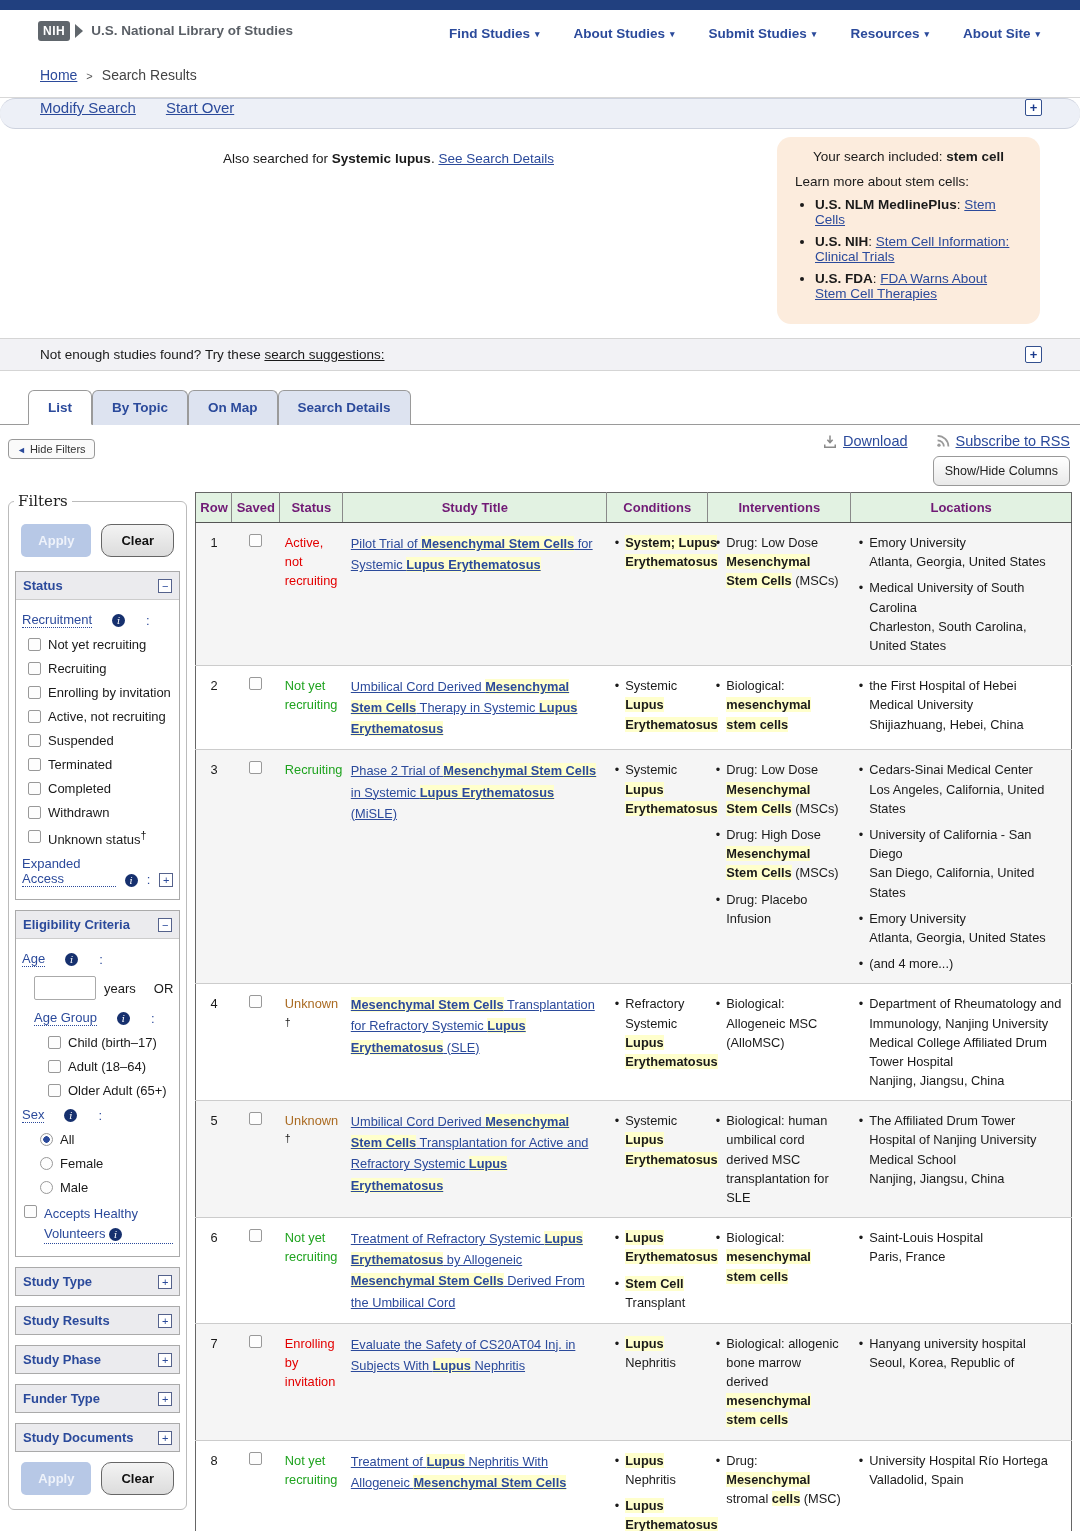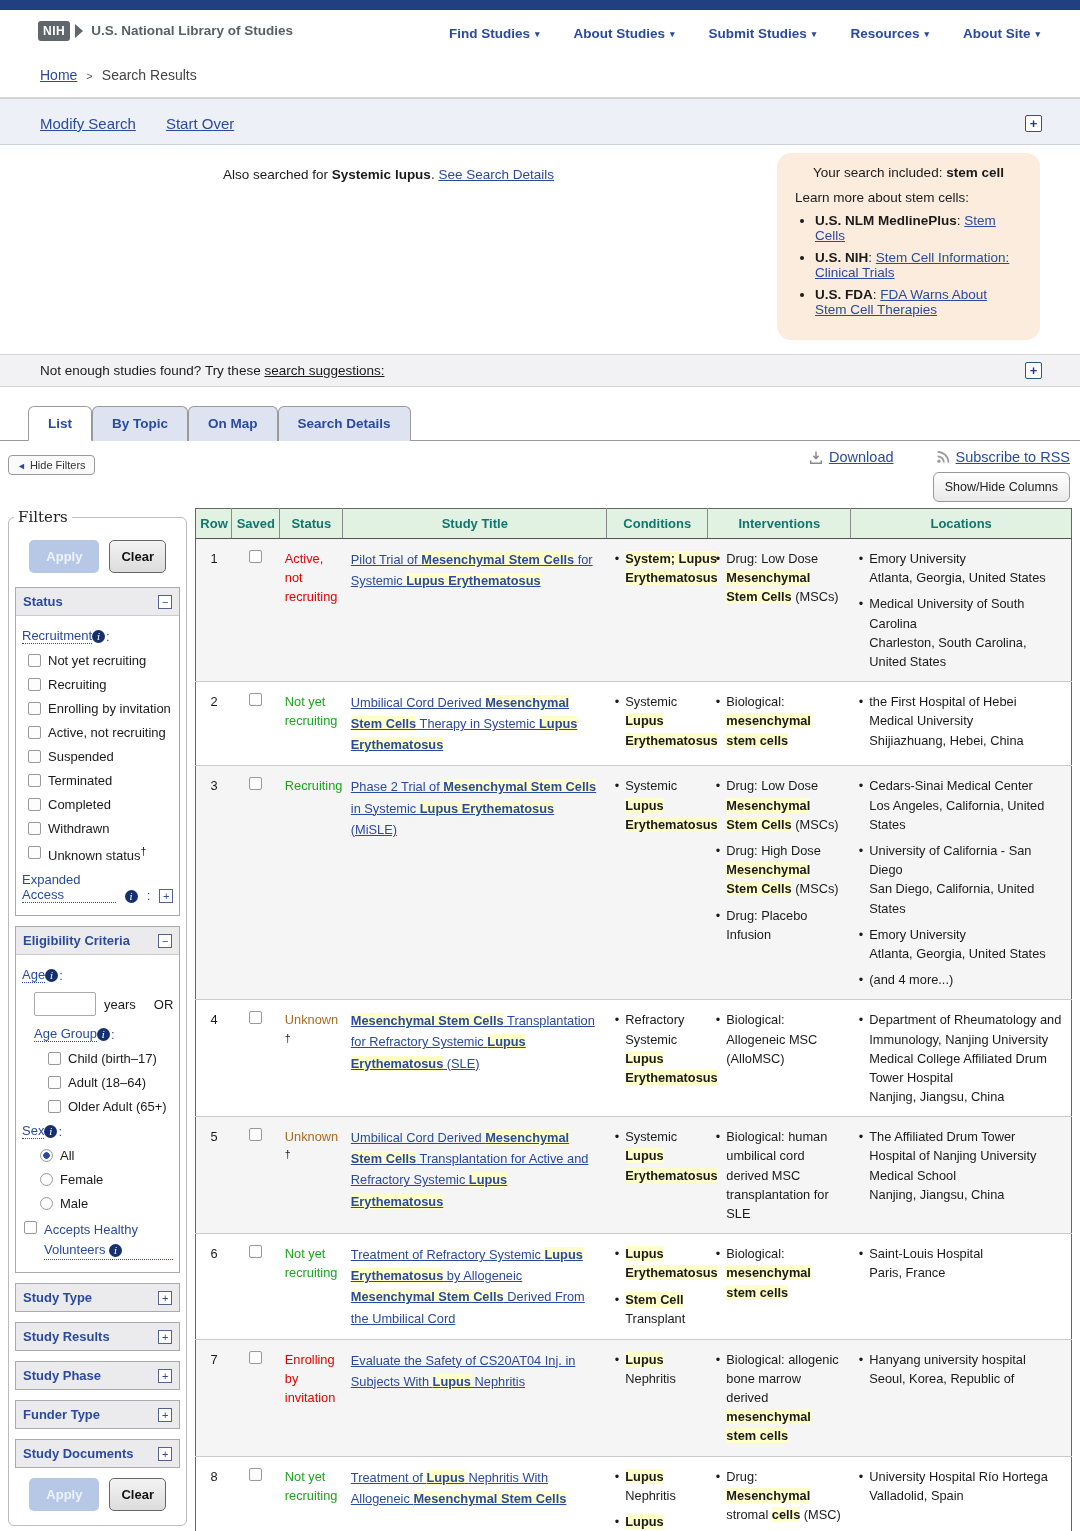--- a/index.html
+++ b/index.html
@@ -28,7 +28,7 @@
   .crumb-current { color: #444; }
 
   
-  .modify-bar { background: #edf0f7; border-top: 1px solid #cdd2de; border-bottom: 1px solid #cdd2de; padding: 16px 38px 12px 40px; display: flex; align-items: center; }
+  .modify-bar { background: #edf0f7; border-top: 1px solid #cdd2de; border-bottom: 1px solid #cdd2de; padding: 0 38px 12px 40px; display: flex; align-items: center; border-radius: 19px; }
   .modify-bar a { color: #2b4a9b; font-size: 15px; text-decoration: underline; margin-right: 30px; }
   .spacer { flex: 1; }
   .expander-plus { width: 17px; height: 17px; border: 1px solid #33508f; background: #fff; color: #1a3a8c; font-weight: bold; font-size: 13px; line-height: 15px; text-align: center; border-radius: 2px; cursor: pointer; }

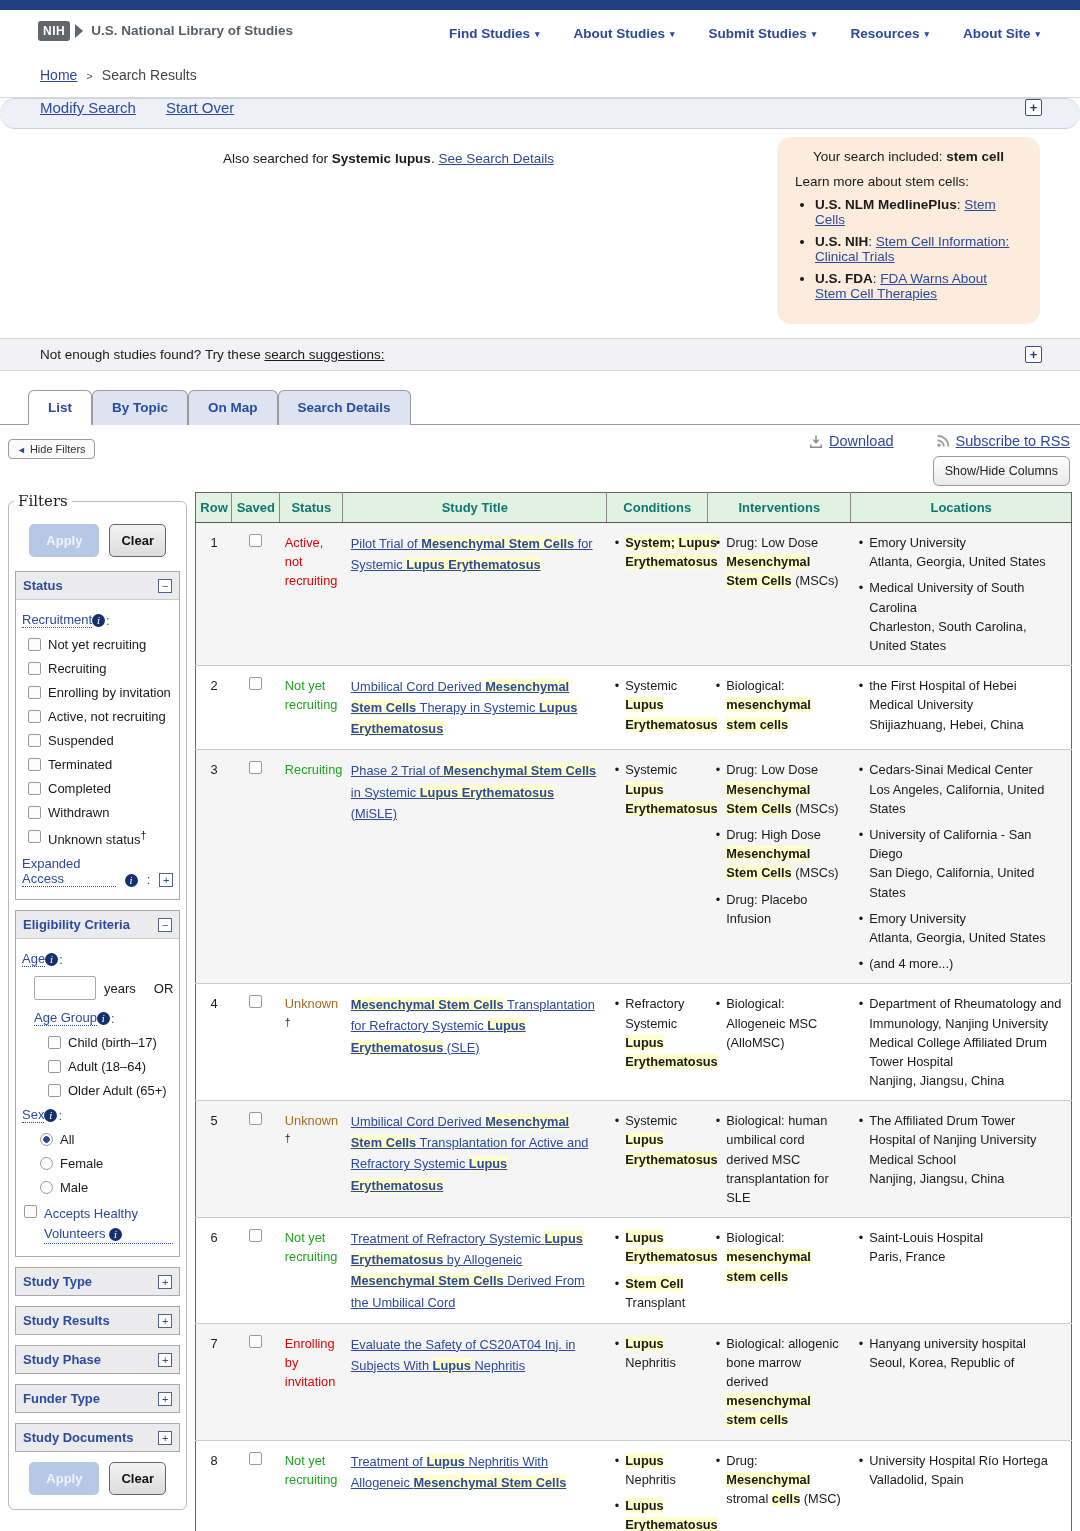--- a/index.html
+++ b/index.html
@@ -59,7 +59,7 @@
   .hide-filters-btn { border: 1px solid #999; border-radius: 4px; background: #fafafa; font-size: 11px; color: #333; padding: 3px 8px; margin-top: 6px; cursor: pointer; }
   .hide-filters-btn .arr::before { content: "◄"; color: #2b4a9b; font-size: 9px; margin-right: 4px; }
   .top-actions { display: flex; flex-direction: column; align-items: flex-end; gap: 7px; padding-right: 2px; }
-  .links-line { display: flex; gap: 42px; align-items: center; }
+  .links-line { display: flex; gap: 28px; align-items: center; }
   .action-link { color: #2b4a9b; font-size: 14.5px; text-decoration: underline; display: inline-flex; align-items: center; gap: 6px; }
   .columns-btn { border: 1px solid #999; border-radius: 6px; background: linear-gradient(#ffffff, #e9e9e9); font-size: 12.5px; color: #222; padding: 7px 11px; cursor: pointer; }
 

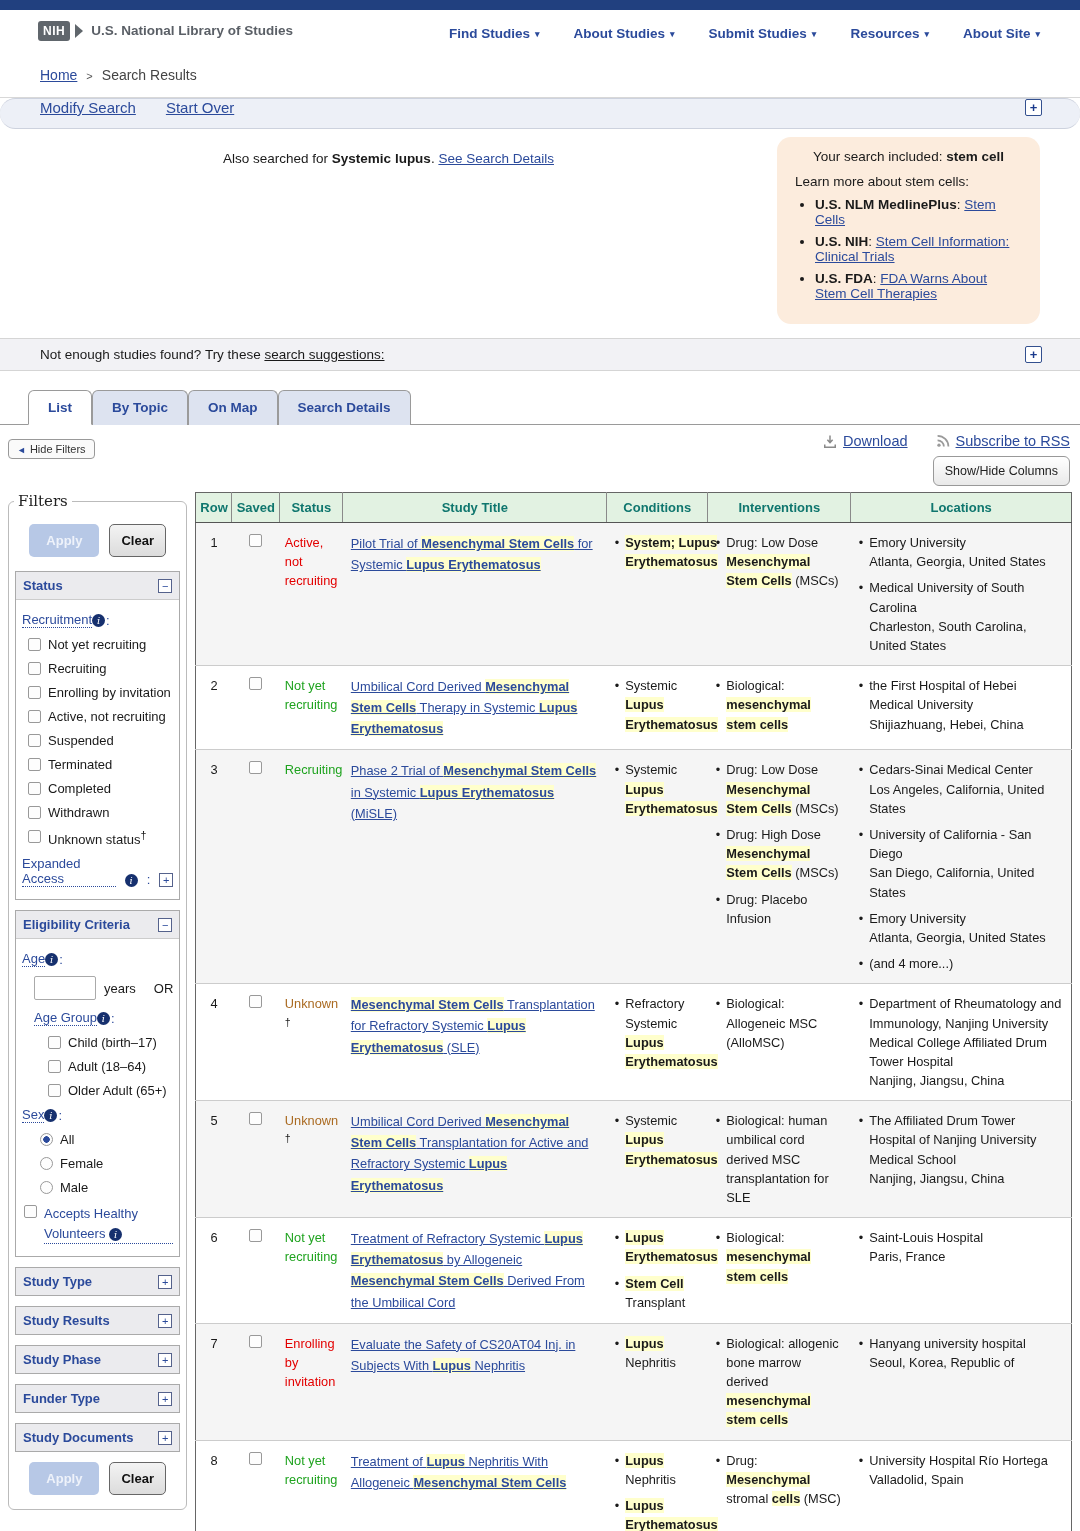--- a/index.html
+++ b/index.html
@@ -104,7 +104,7 @@
   table.results { border-collapse: collapse; width: 100%; border: 1px solid #666; background: #fff; table-layout: fixed; }
   col.c-row { width: 36px; } col.c-saved { width: 48px; } col.c-status { width: 63px; }
   col.c-title { width: 264px; } col.c-cond { width: 101px; } col.c-int { width: 143px; }
-  thead th { background: #e2f2e2; font-size: 13px; font-weight: bold; color: #0f766e; padding: 7px 4px; border-bottom: 1px solid #555; border-left: 1px solid #8a8a8a; }
+  thead th { background: #e2f2e2; font-size: 13px; font-weight: bold; color: #701a75; padding: 7px 4px; border-bottom: 1px solid #555; border-left: 1px solid #8a8a8a; }
   thead th:first-child { border-left: none; }
   tbody tr { border-top: 1px solid #ccc; }
   tbody tr:nth-child(odd) { background: #f5f5f5; }

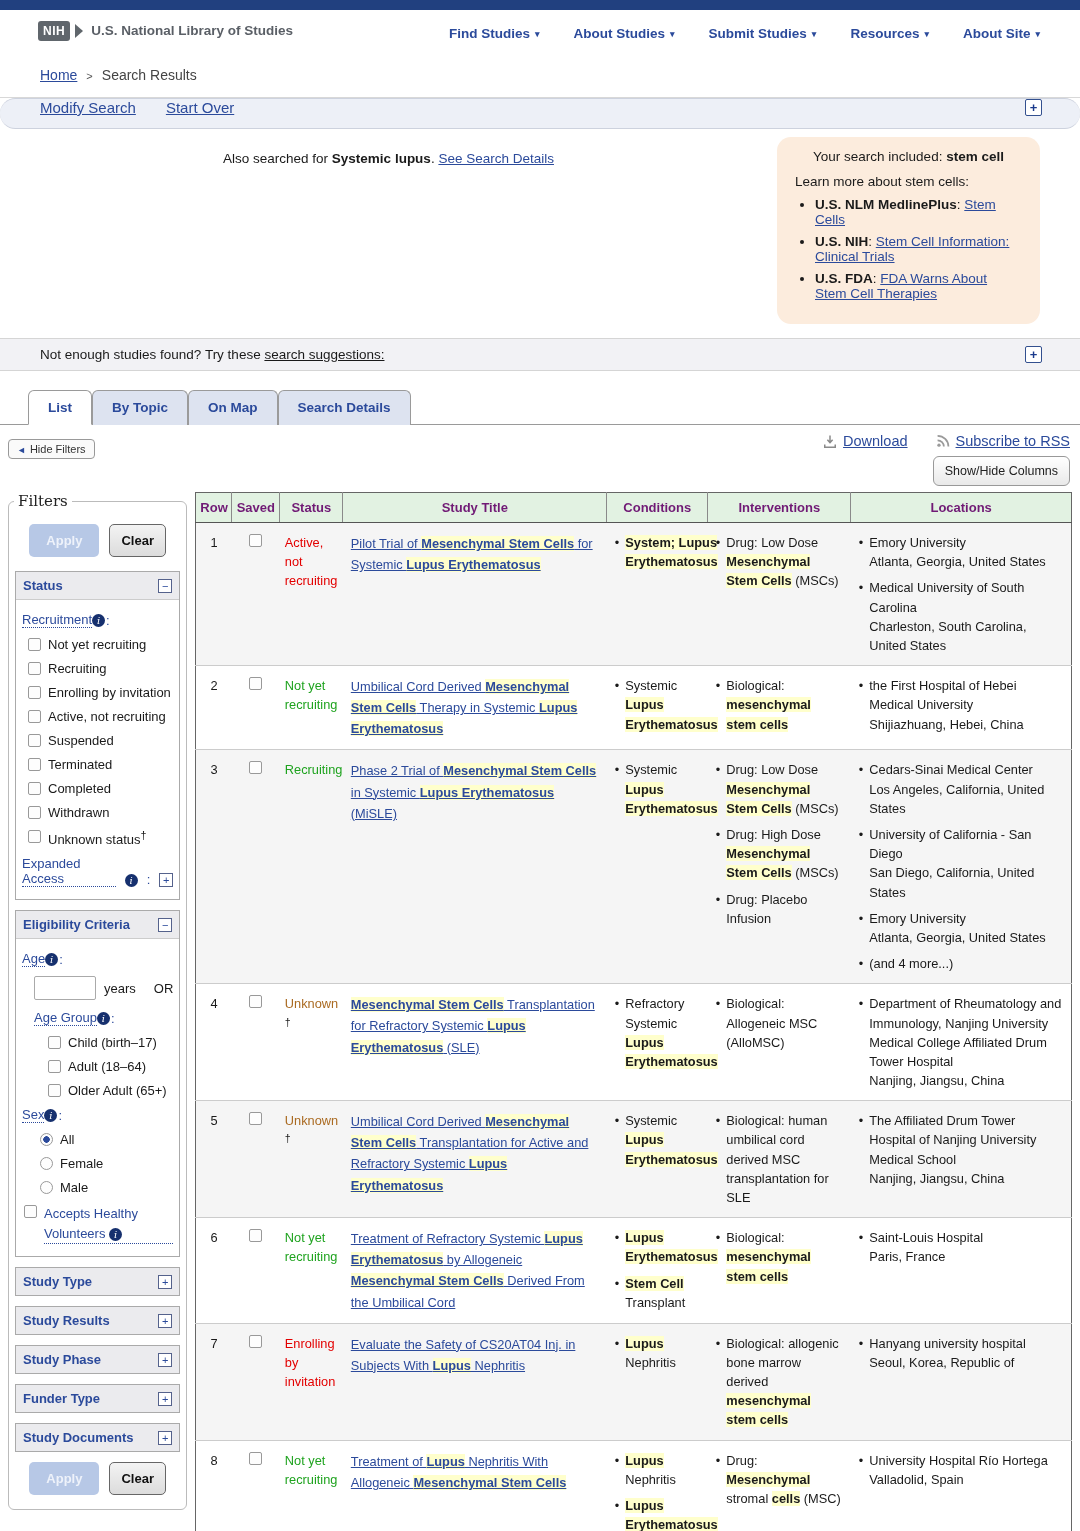--- a/index.html
+++ b/index.html
@@ -71,7 +71,7 @@
   .filters-fieldset > legend { font-family: "DejaVu Serif", serif; font-size: 15px; padding: 0 4px; color: #222; }
   .btn-row { display: flex; justify-content: center; gap: 10px; margin: 10px 0 14px 0; }
   .apply-btn { background: #b7c8e6; color: #eef2fa; border: none; border-radius: 5px; font-weight: bold; font-size: 13px; padding: 9px 17px; }
-  .clear-btn { background: linear-gradient(#f3f3f3, #dcdcdc); color: #111; border: 1px solid #666; border-radius: 5px; font-weight: bold; font-size: 13px; padding: 8px 11px; cursor: pointer; }
+  .clear-btn { background: linear-gradient(#f3f3f3, #dcdcdc); color: #111; border: 1px solid #666; border-radius: 10px; font-weight: bold; font-size: 13px; padding: 8px 19px; cursor: pointer; }
   .panel { border: 1px solid #aaa; margin: 0 1px 10px 1px; background: #fff; }
   .panel-head { background: #ebebee; border-bottom: 1px solid #ccc; display: flex; align-items: center; justify-content: space-between; padding: 6px 7px; cursor: pointer; }
   .panel-title { color: #2b4a9b; font-weight: bold; font-size: 13px; }

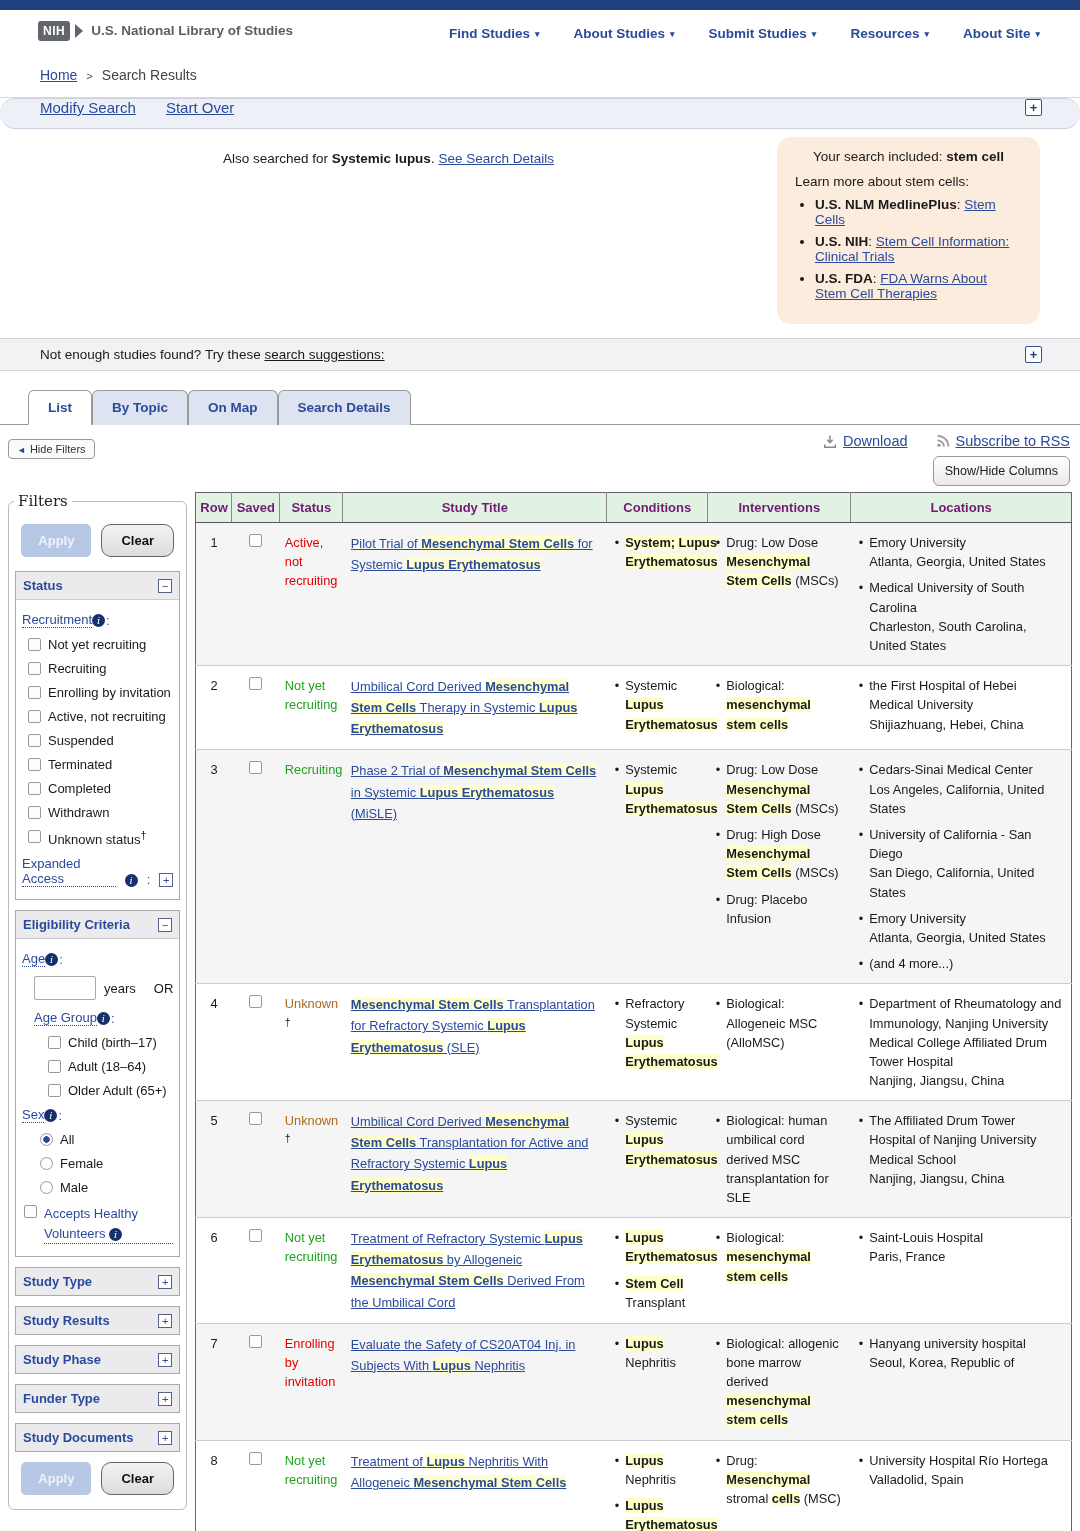--- a/index.html
+++ b/index.html
@@ -81,7 +81,7 @@
   .panel-collapsed .panel-head { border-bottom: none; }
   .panel-body { padding: 8px 6px 10px 6px; font-size: 13px; }
   .info-label { color: #2b4a9b; border-bottom: 1px dotted #2b4a9b; }
-  .label-row { margin: 4px 0 9px 0; display: flex; align-items: center; gap: 0; }
+  .label-row { margin: 4px 0 9px 0; display: flex; align-items: center; gap: 20px; }
   .label-row.colon::after { content: ":"; color: #2b4a9b; margin-left: 1px; }
   .info-i { display: inline-flex; width: 13px; height: 13px; border-radius: 50%; background: #16306e; color: #fff; font-family: "DejaVu Serif", serif; font-style: italic; font-size: 10px; align-items: center; justify-content: center; flex: none; }
   .check-list { }

